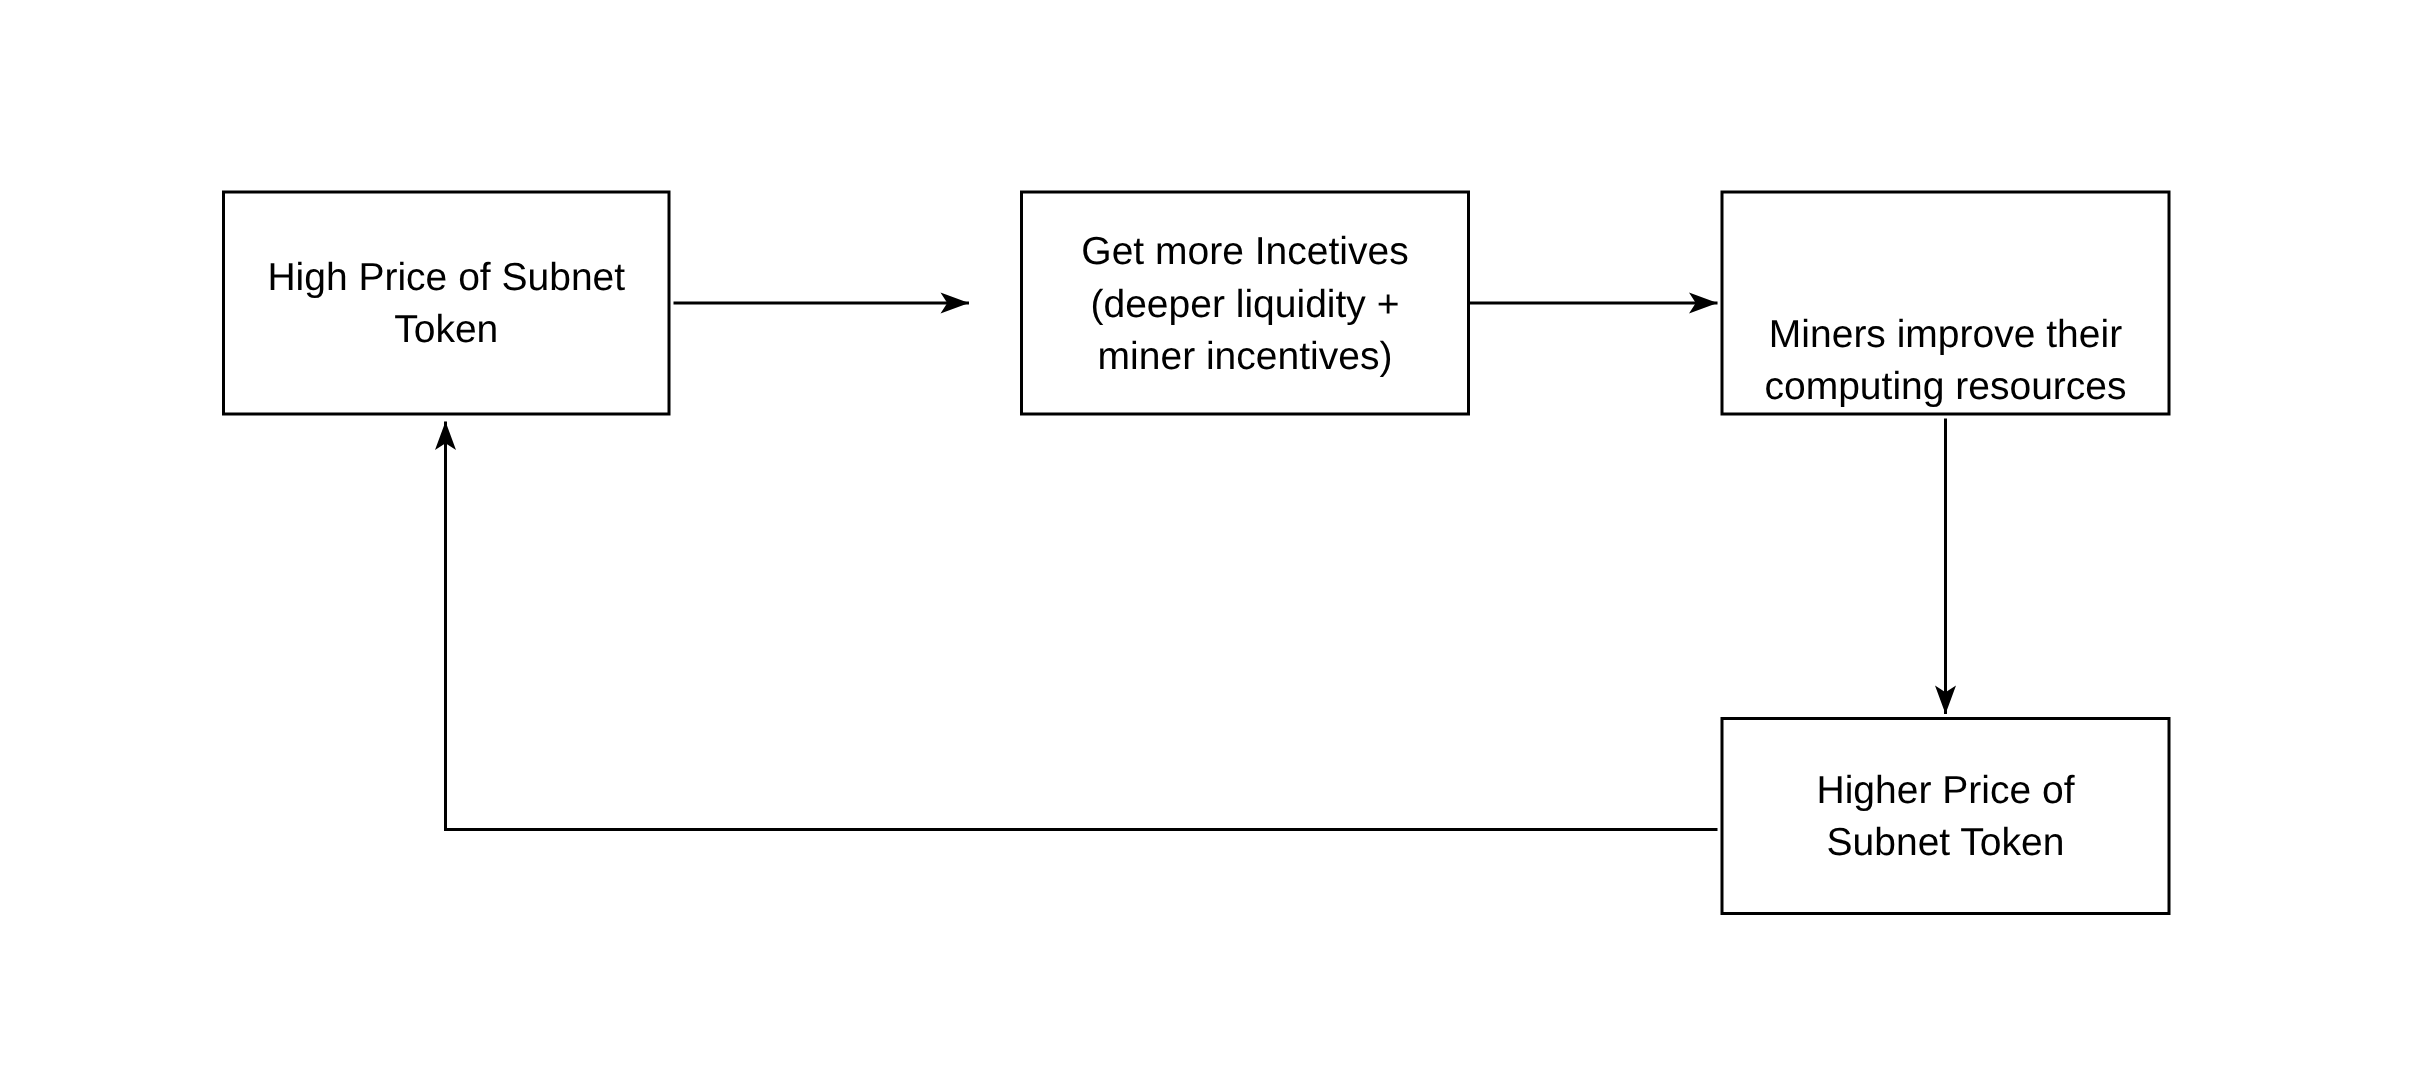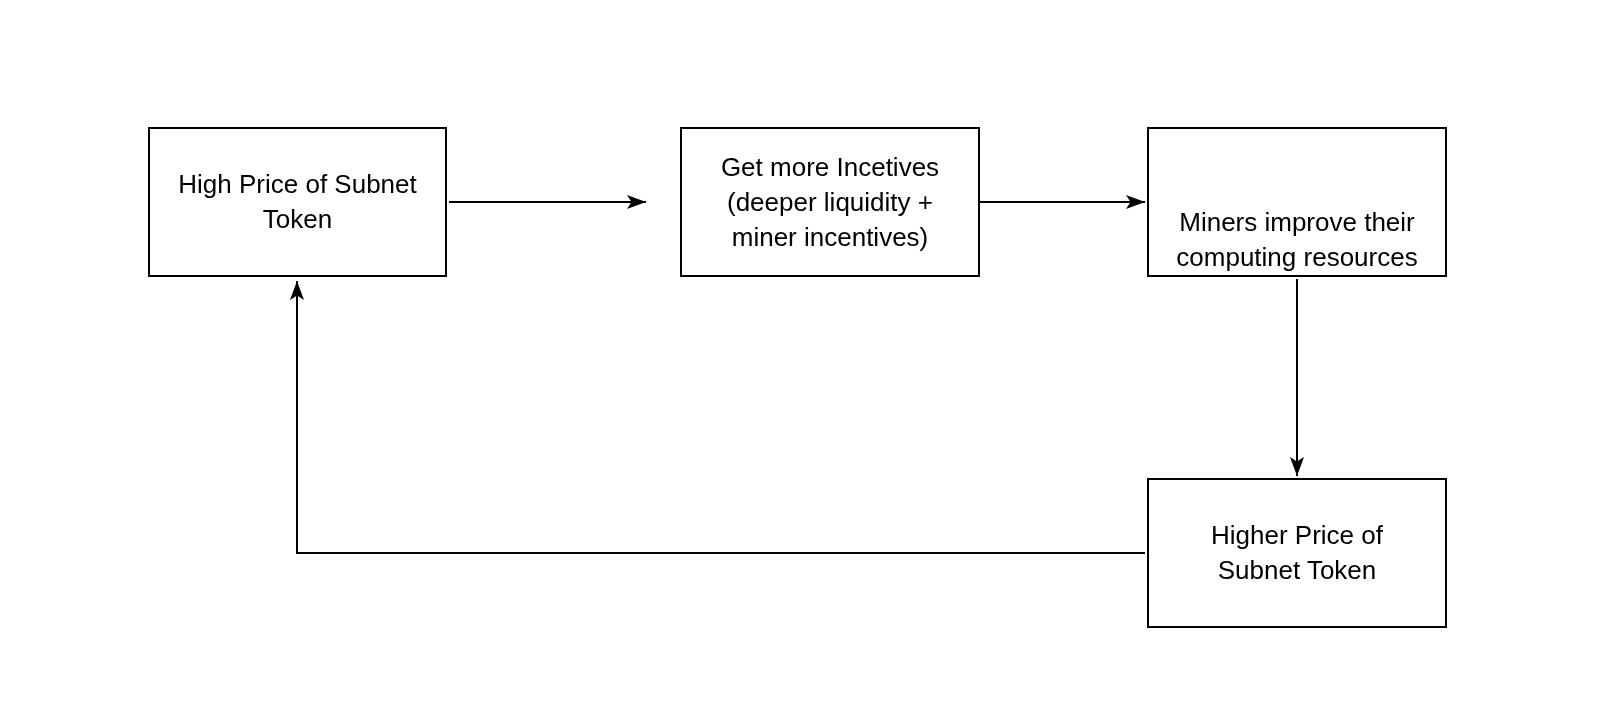--- a/index.html
+++ b/index.html
@@ -41,7 +41,7 @@
   #node-high-price     { left: 148px;  top: 127px; width: 299px; height: 150px; }
   #node-get-incentives { left: 648px;  top: 127px; width: 300px; height: 150px; margin-left: 32px; }
   #node-miners-improve { left: 1147px; top: 127px; width: 300px; height: 150px; align-items: flex-end; }
-  #node-higher-price   { left: 1147px; top: 478px; width: 300px; height: 150px; }
+  #node-higher-price   { left: 1147px; top: 478px; width: 300px; height: 132px; }
 </style>
 </head>
 <body>

